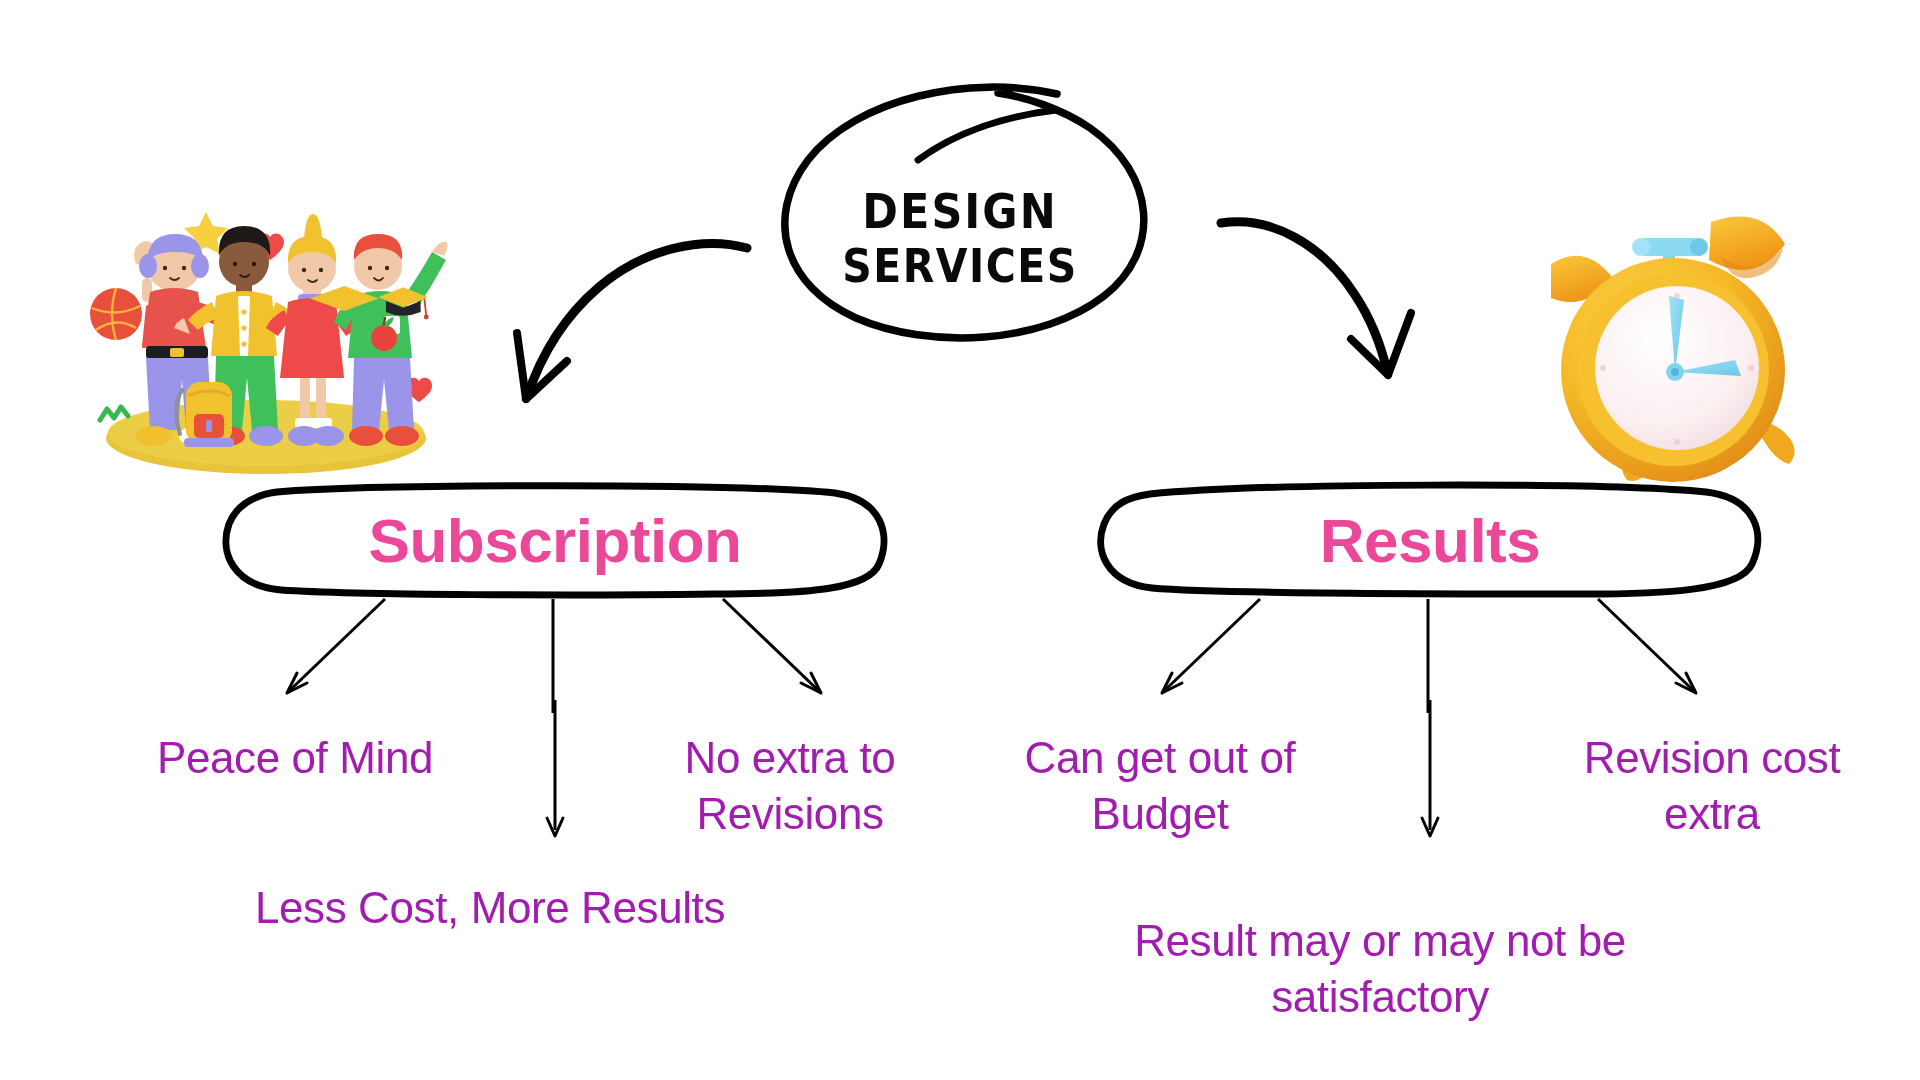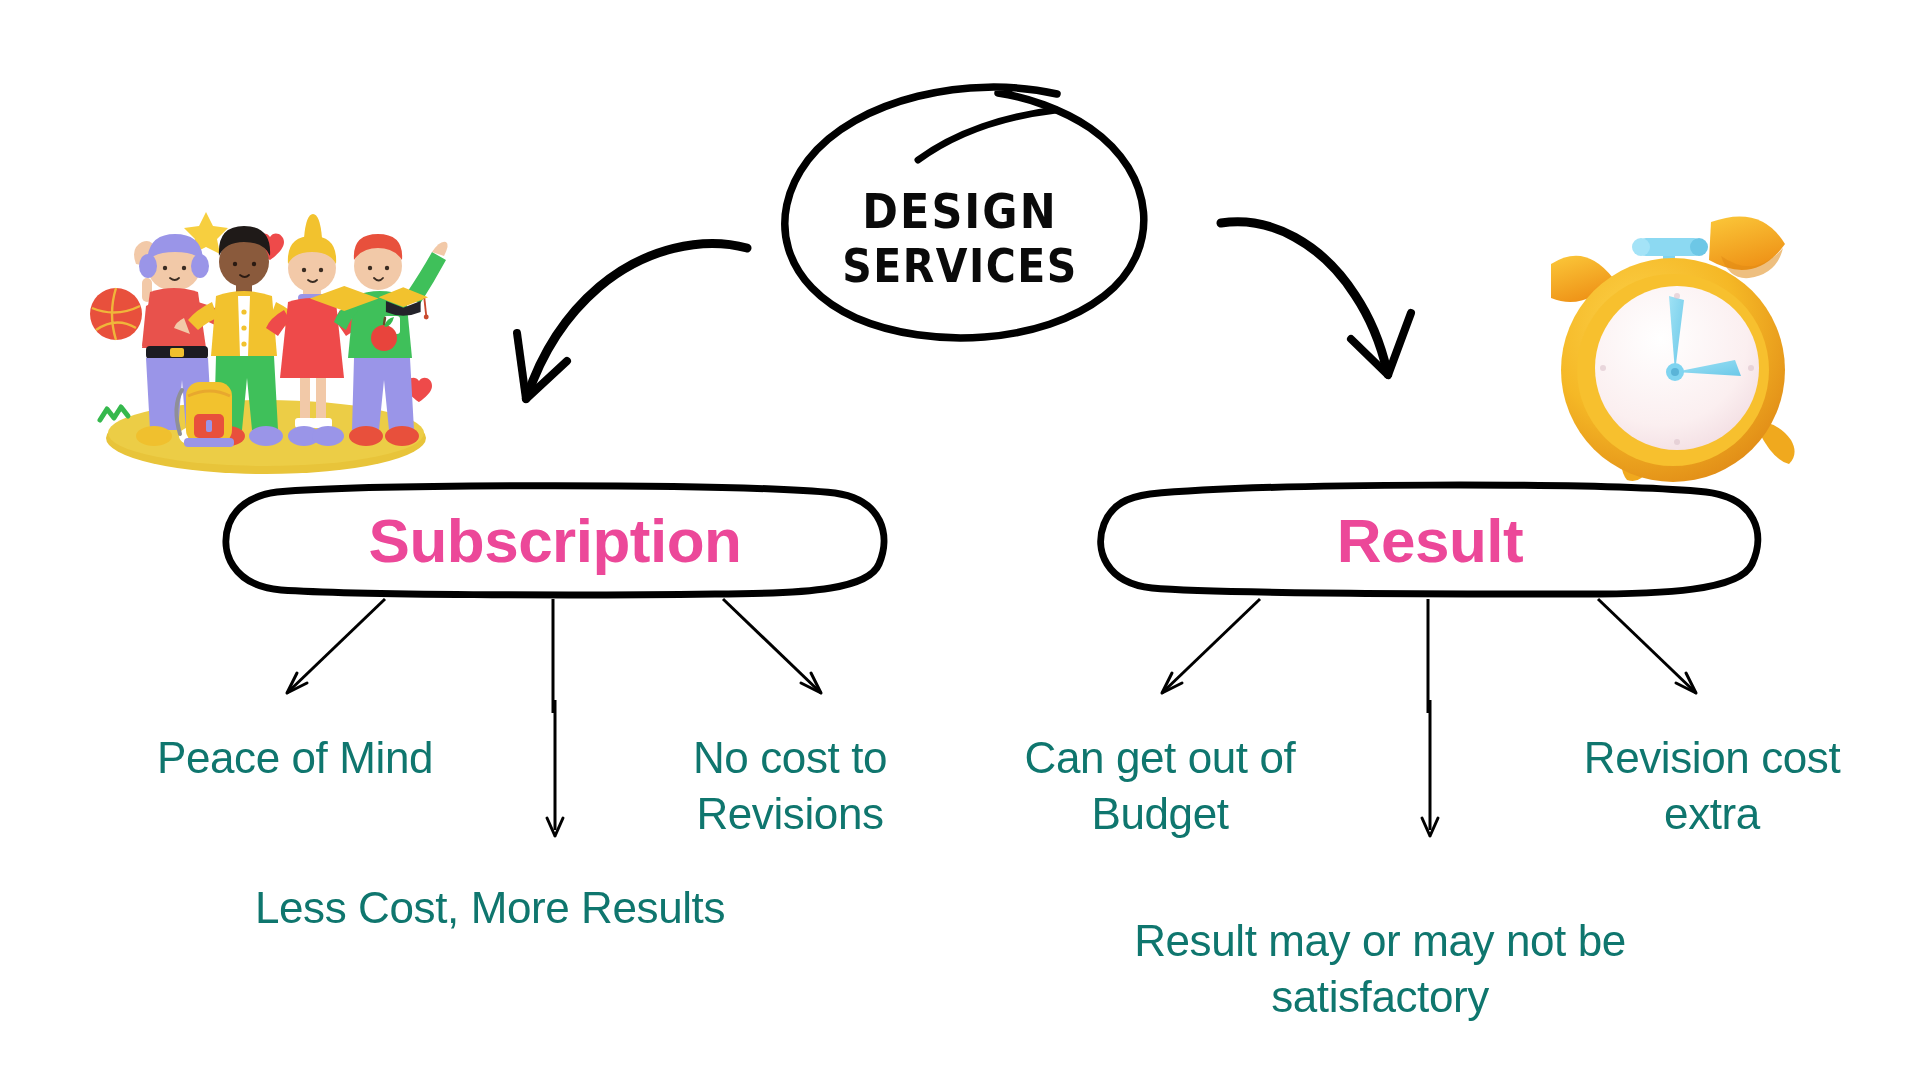--- a/index.html
+++ b/index.html
@@ -322,7 +322,7 @@
                C 16 103, 4 70, 14 44
                C 22 24, 38 17, 60 14 Z" fill="#ffffff" stroke="#000" stroke-width="7" stroke-linejoin="round"></path>
     </svg>
-    <div class="pill-label">Result</div>
+    <div class="pill-label">Results</div>
   </div>
 
   <div class="branches branch-hour">

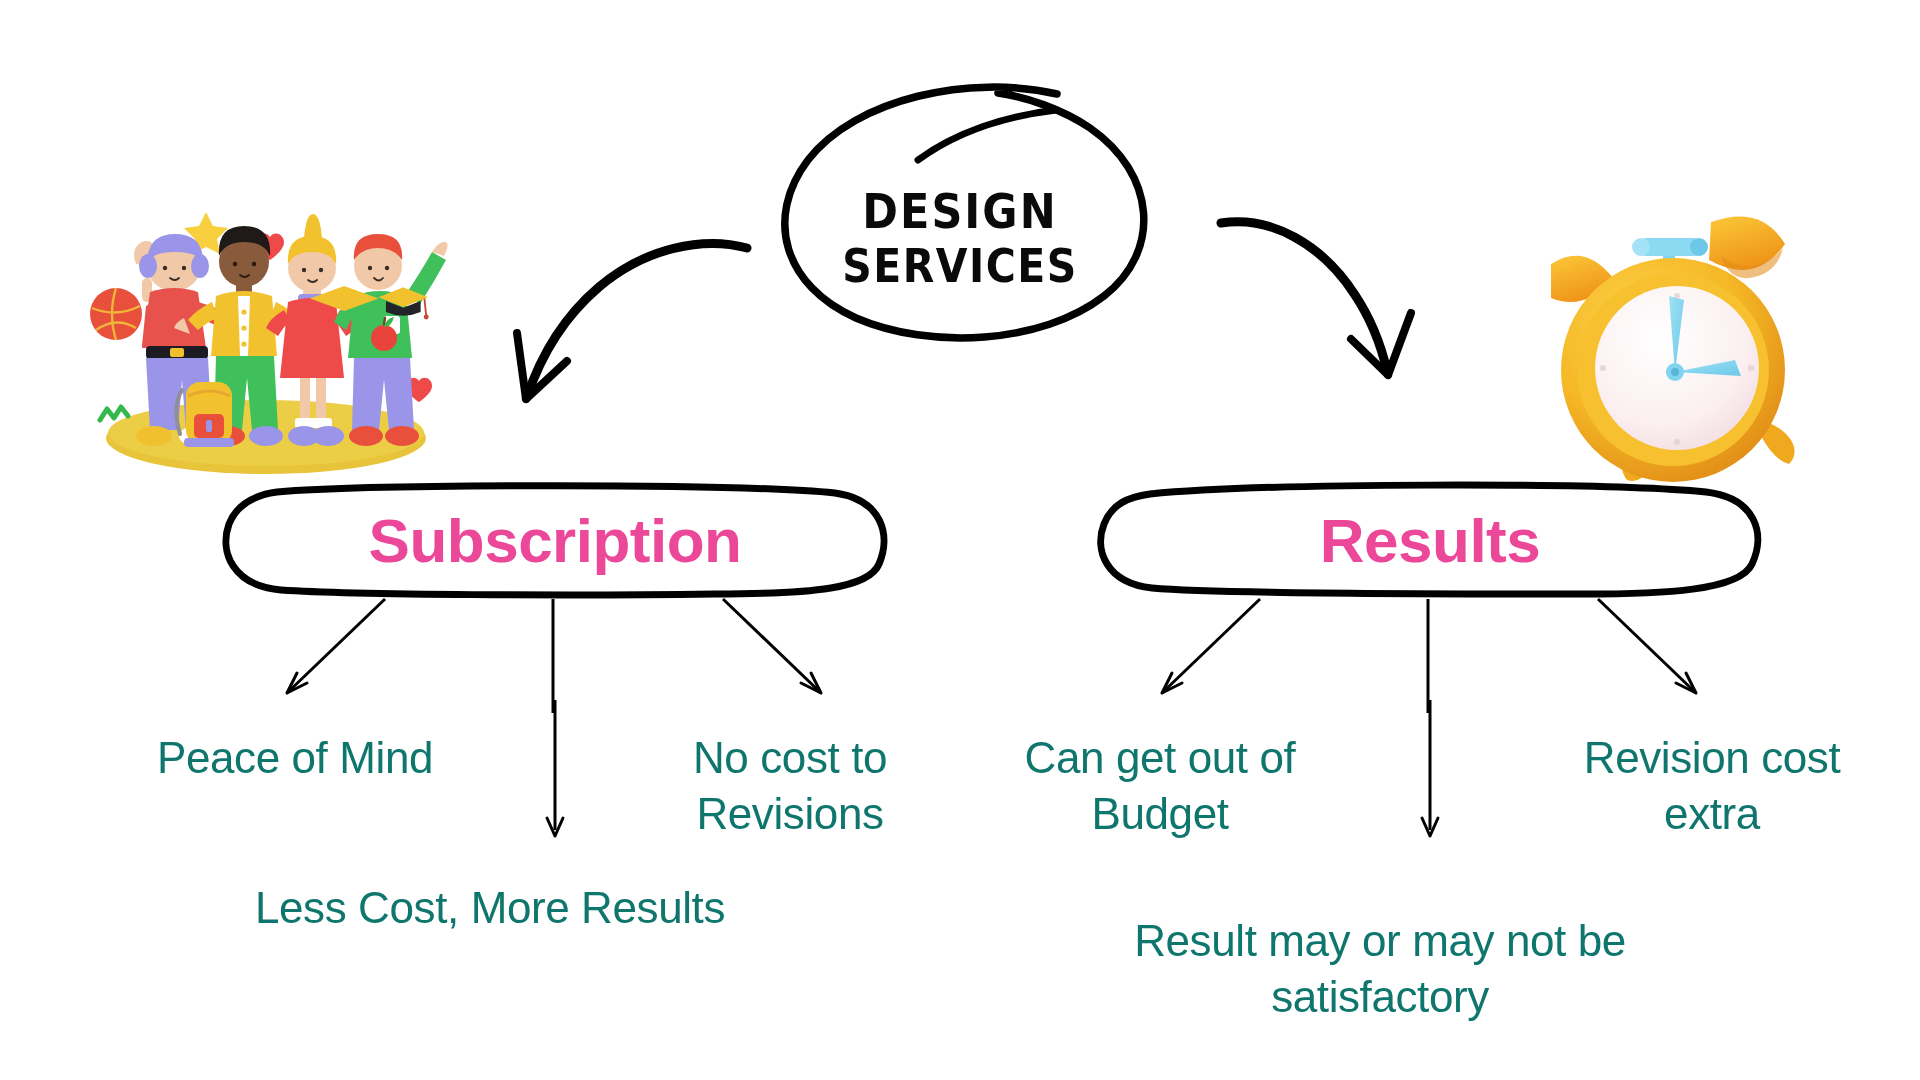--- a/index.html
+++ b/index.html
@@ -79,7 +79,7 @@
     font-weight:400;
     font-size:44px;
     line-height:1.28;
-    color:#0f766e;
+    color:#a21caf;
     text-align:center;
     letter-spacing:-0.4px;
   }

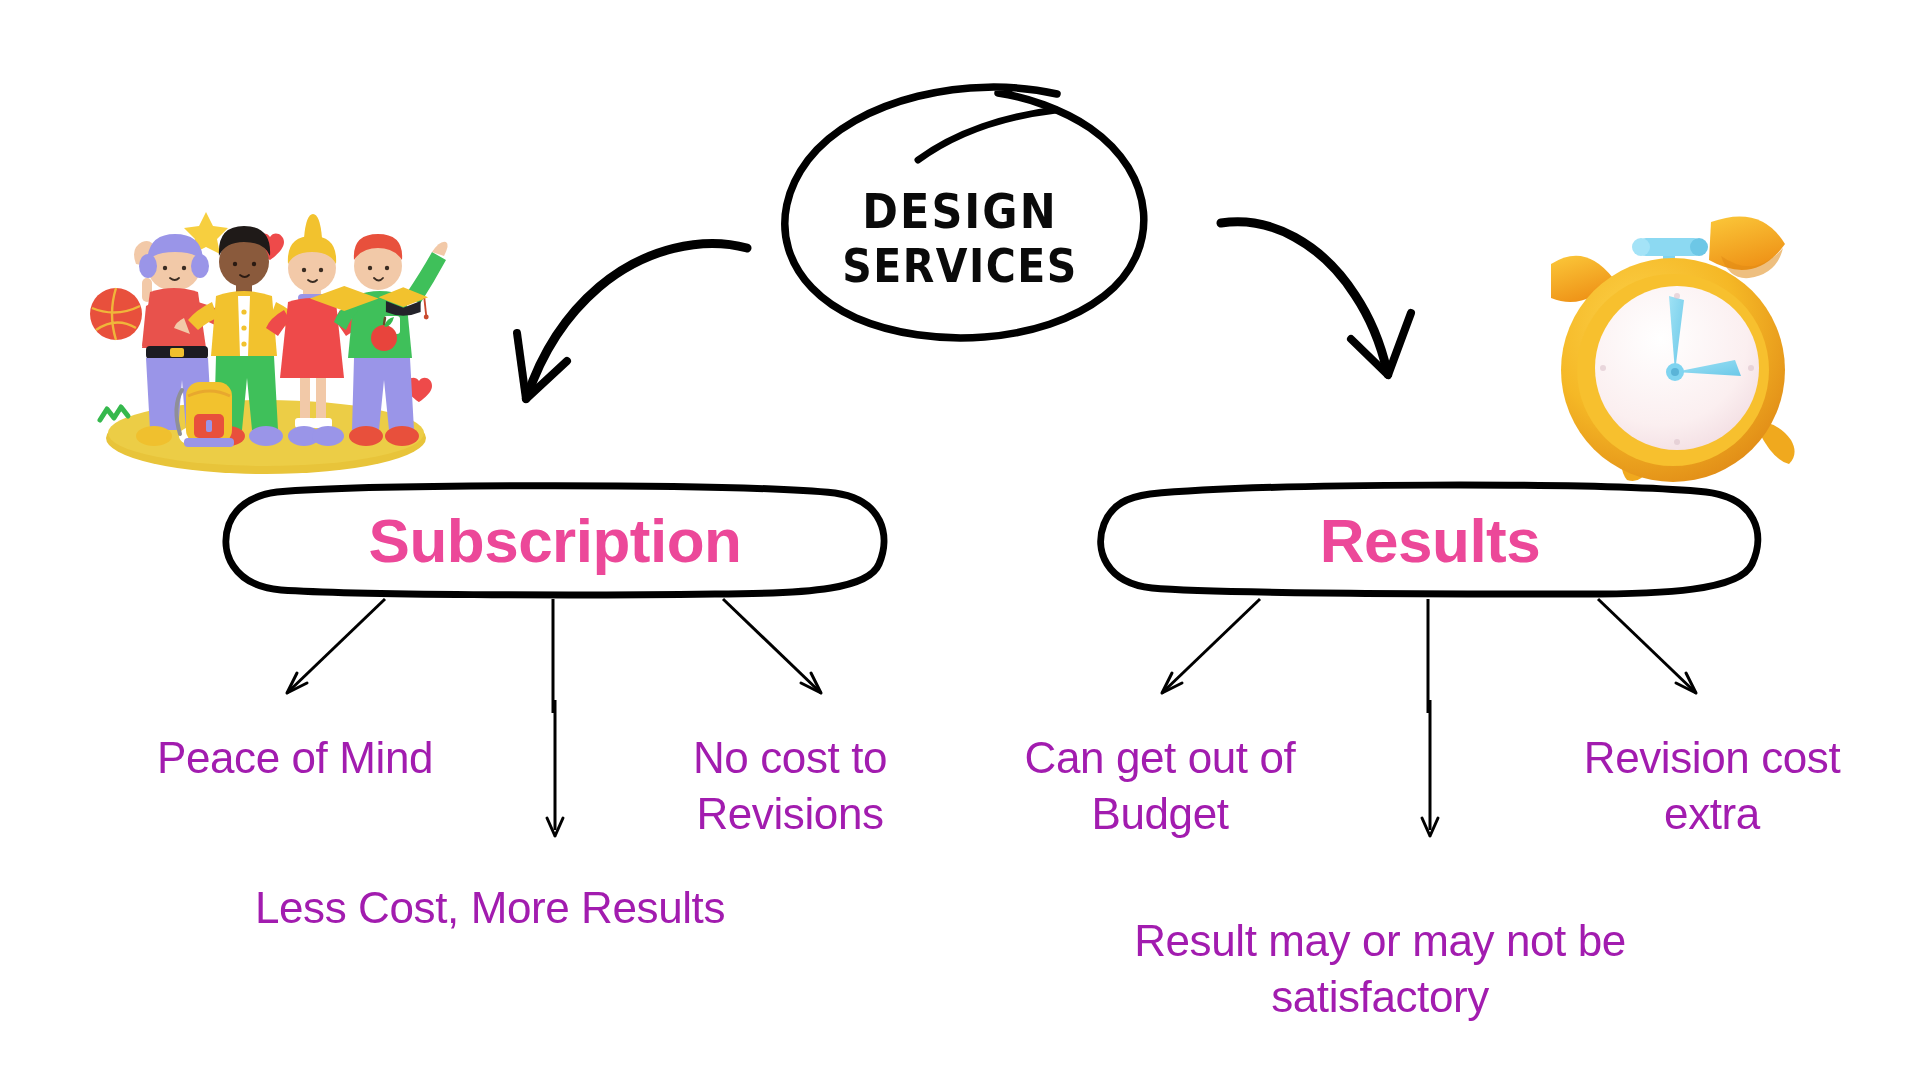--- a/index.html
+++ b/index.html
@@ -345,7 +345,7 @@
     <span>Peace of Mind</span>
   </div>
   <div class="leaf leaf-l2">
-    <span>No cost to</span><br>
+    <span>No extra to</span><br>
     <span>Revisions</span>
   </div>
   <div class="leaf leaf-r1">

